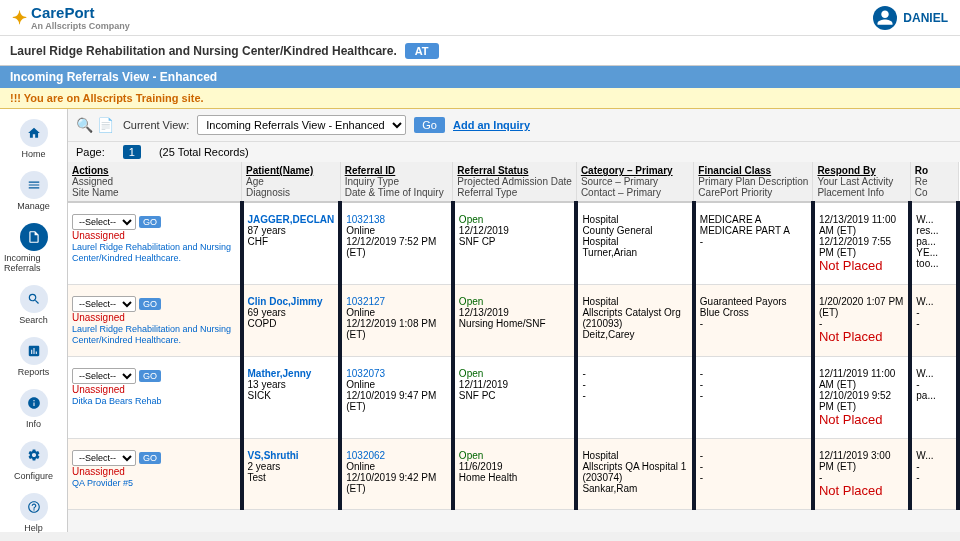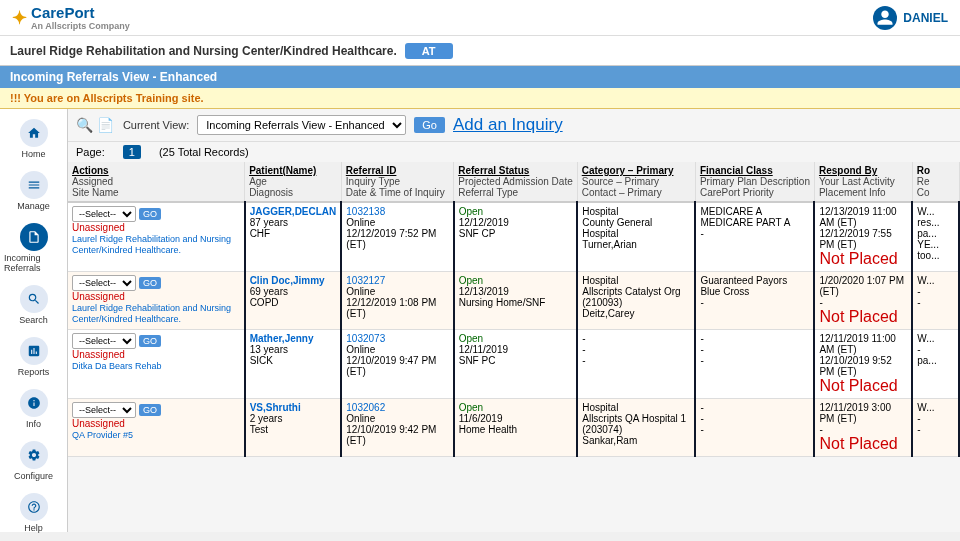--- a/index.html
+++ b/index.html
@@ -58,7 +58,7 @@
     .facility-tag {
       background: #4a90d9;
       color: #fff;
-      padding: 2px 17px;
+      padding: 2px 10px;
       border-radius: 3px;
       font-size: 11px;
       font-weight: bold;

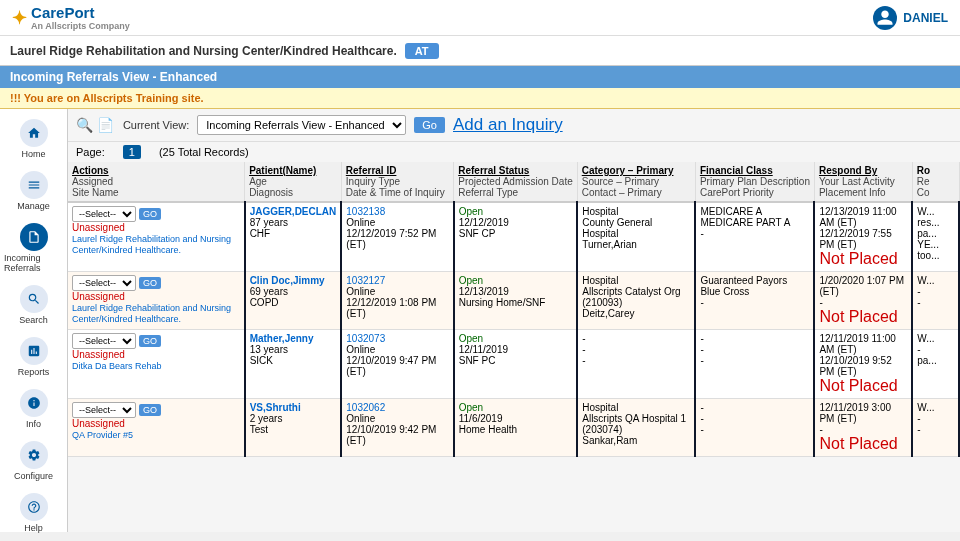--- a/index.html
+++ b/index.html
@@ -164,9 +164,10 @@
     }
     .add-inquiry-link {
       color: #0066cc;
-      font-size: 17px;
+      font-size: 11px;
       cursor: pointer;
       text-decoration: underline;
+      font-weight: bold;
     }
 
     

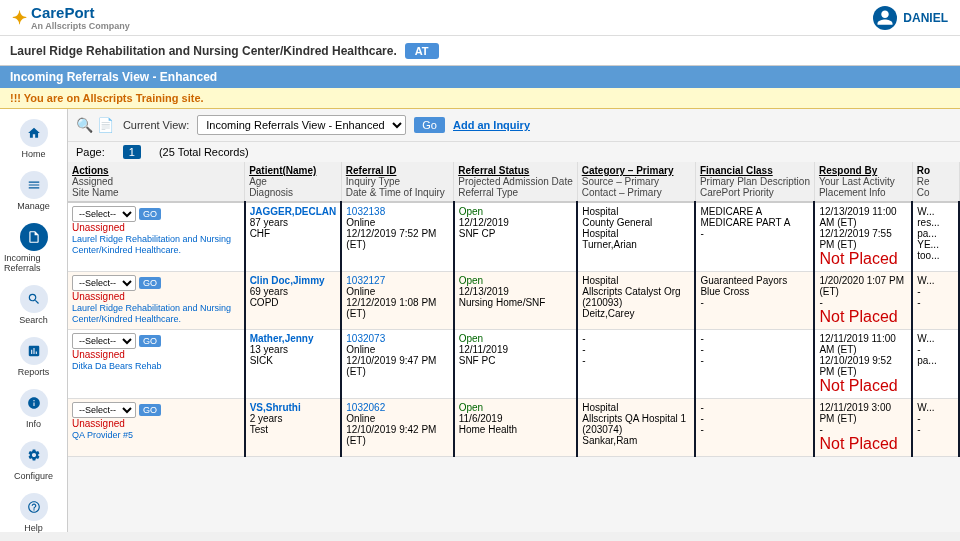--- a/index.html
+++ b/index.html
@@ -217,9 +217,9 @@
     tbody tr { border-bottom: 1px solid #ddd; }
     tbody tr:nth-child(even) { background: #f9f9f9; }
     tbody td {
-      padding: 3px 4px;
+      padding: 11px 4px;
       vertical-align: top;
-      border-right: 2px solid #0f172a;
+      border-right: 4px solid #0f172a;
       font-size: 10px;
     }
     .patient-name { color: #0066cc; font-weight: bold; cursor: pointer; }

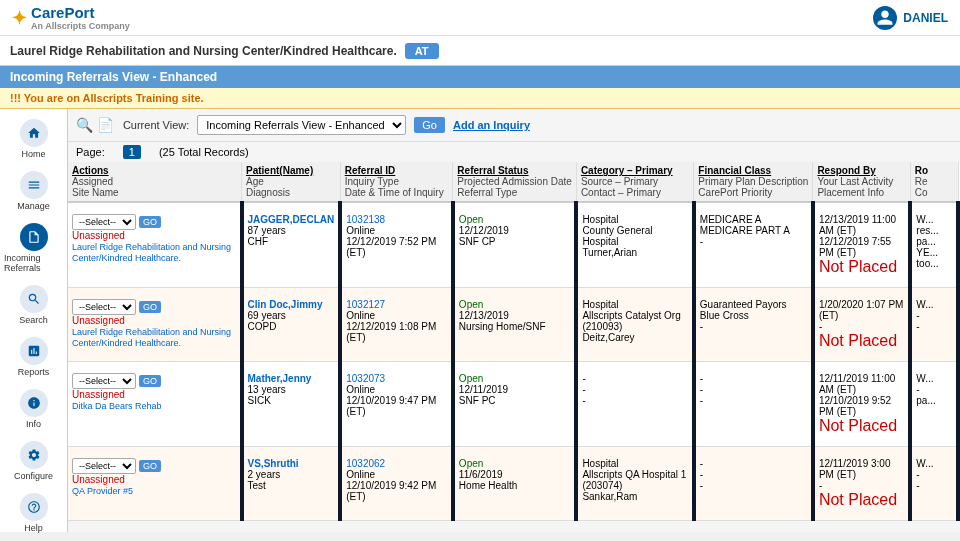--- a/index.html
+++ b/index.html
@@ -235,7 +235,7 @@
       background: #4a90d9; color: #fff; border: none;
       padding: 1px 4px; font-size: 9px; border-radius: 2px; cursor: pointer;
     }
-    .not-placed { color: #cc0000; font-size: 16px; }
+    .not-placed { color: #cc0000; font-size: 13px; }
     .referral-id { color: #0066cc; cursor: pointer; }
     .open-status { color: #006600; }
     .row-highlight { background: #fff8f0 !important; }

